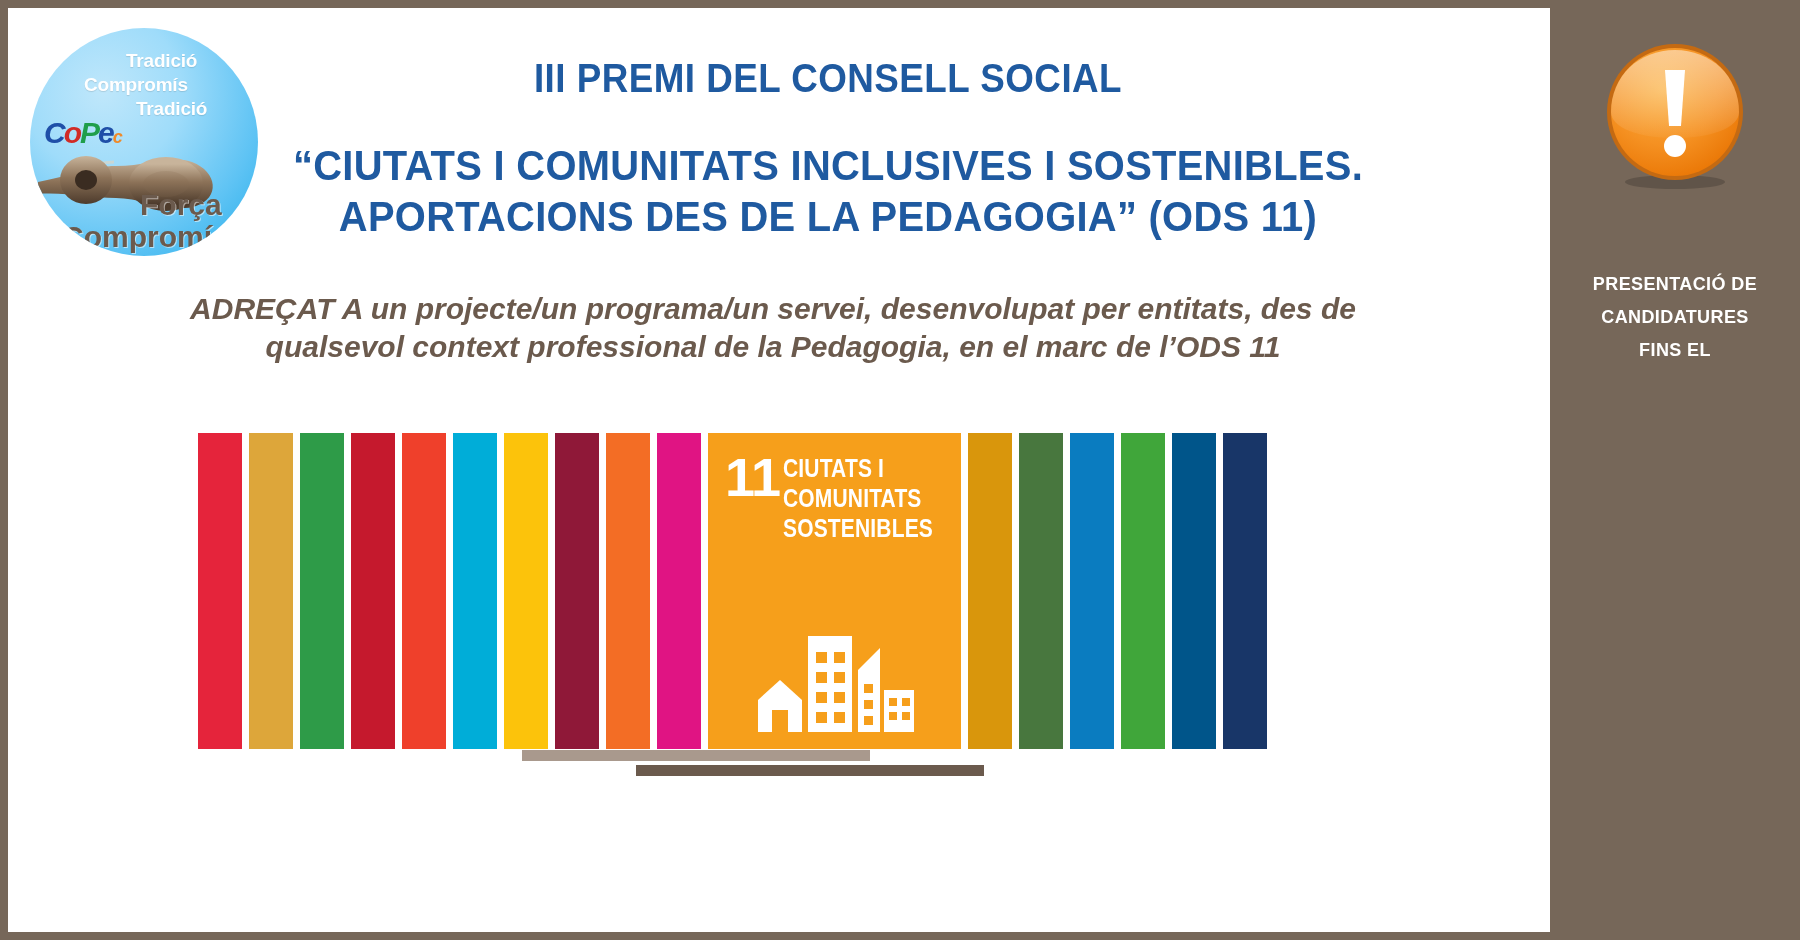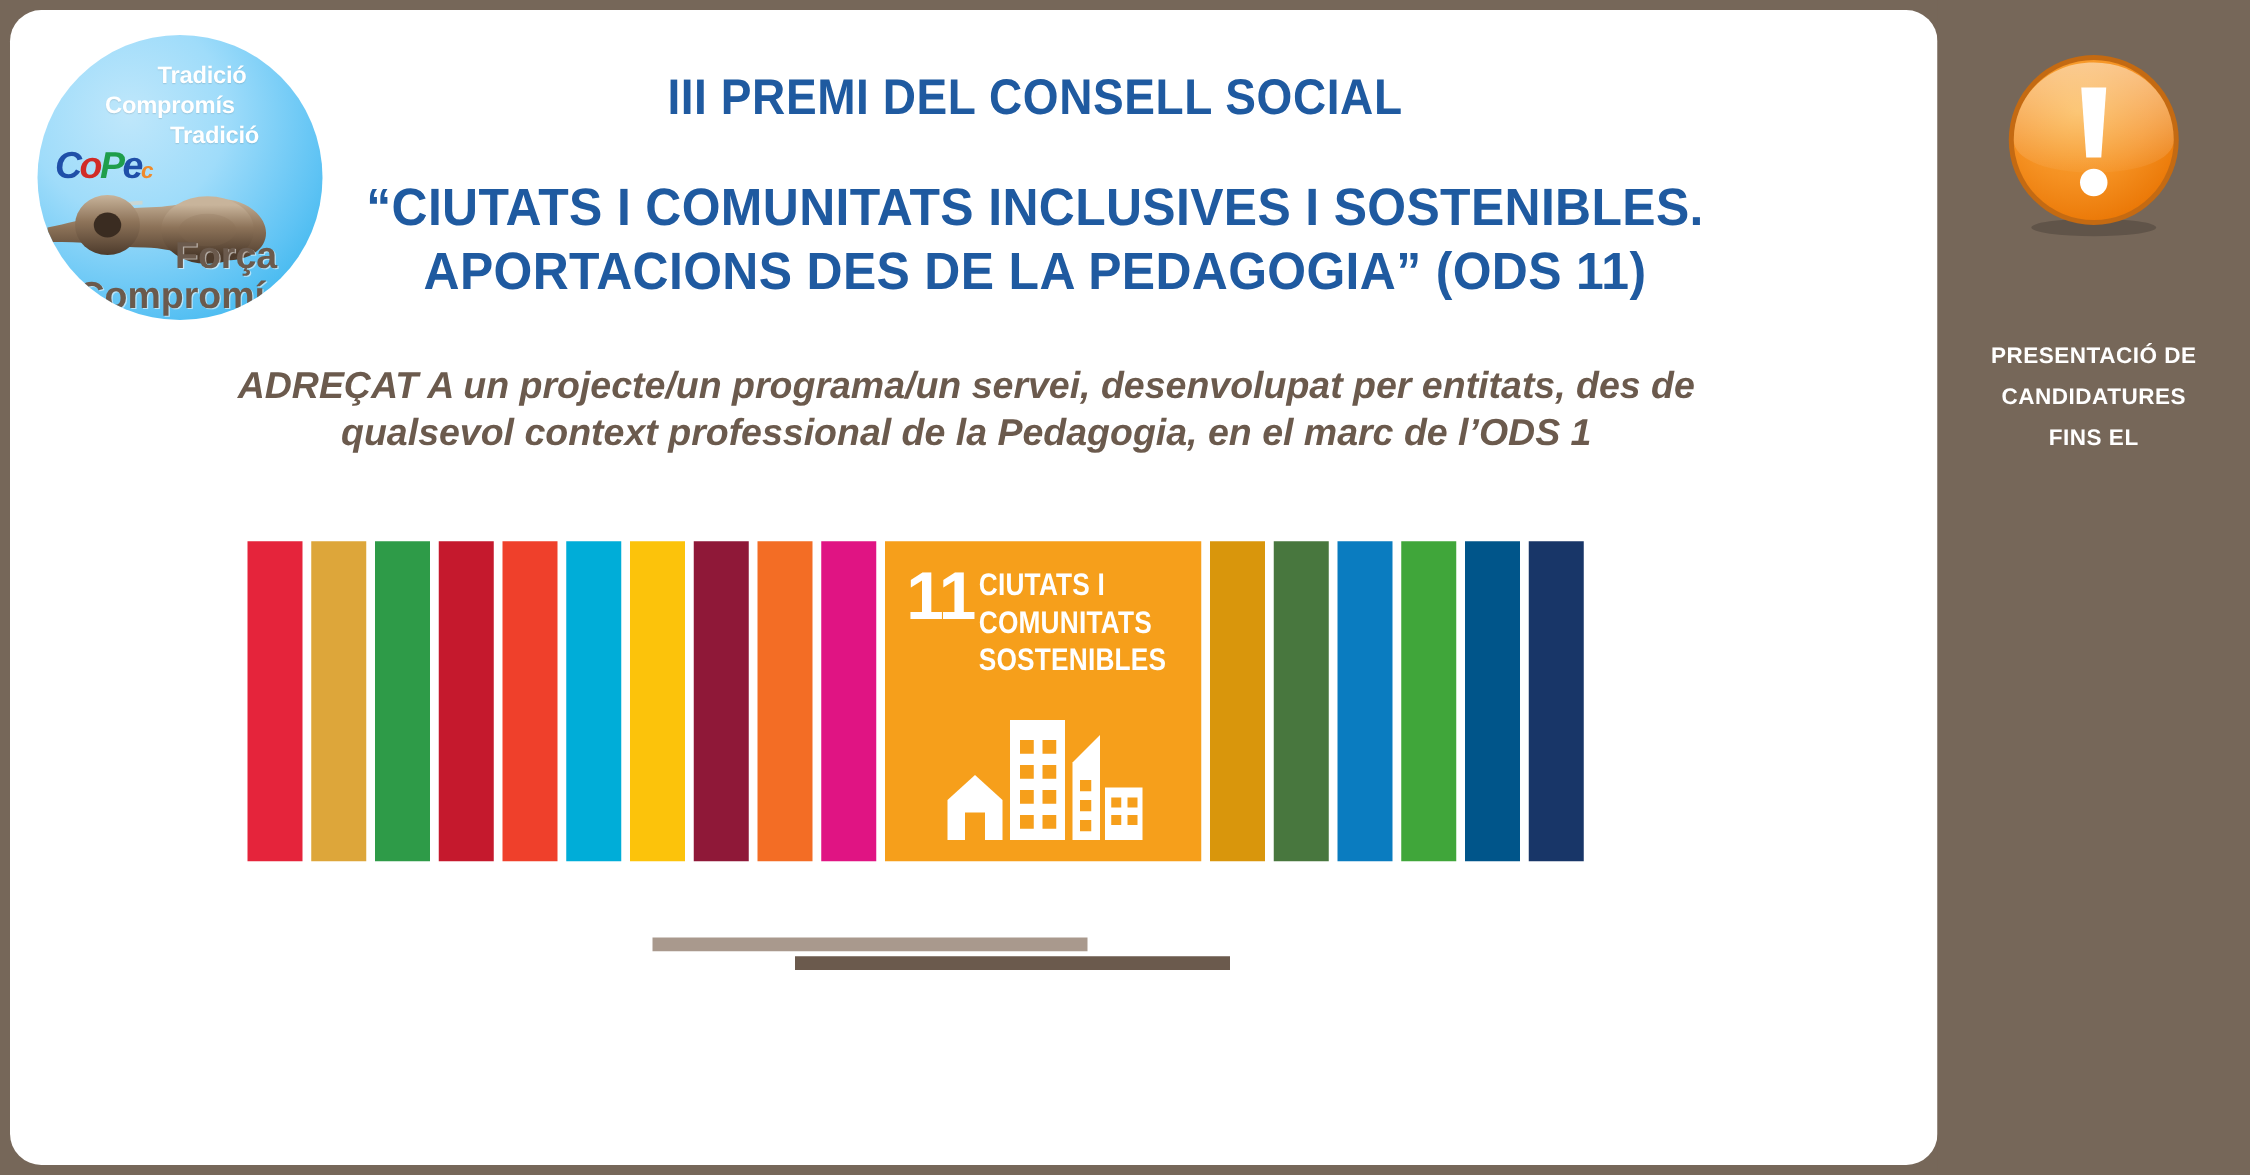--- a/index.html
+++ b/index.html
@@ -29,7 +29,6 @@
     width: 1542px;
     height: 924px;
     background: #ffffff;
-    border-radius: 25px;
   }
 
   

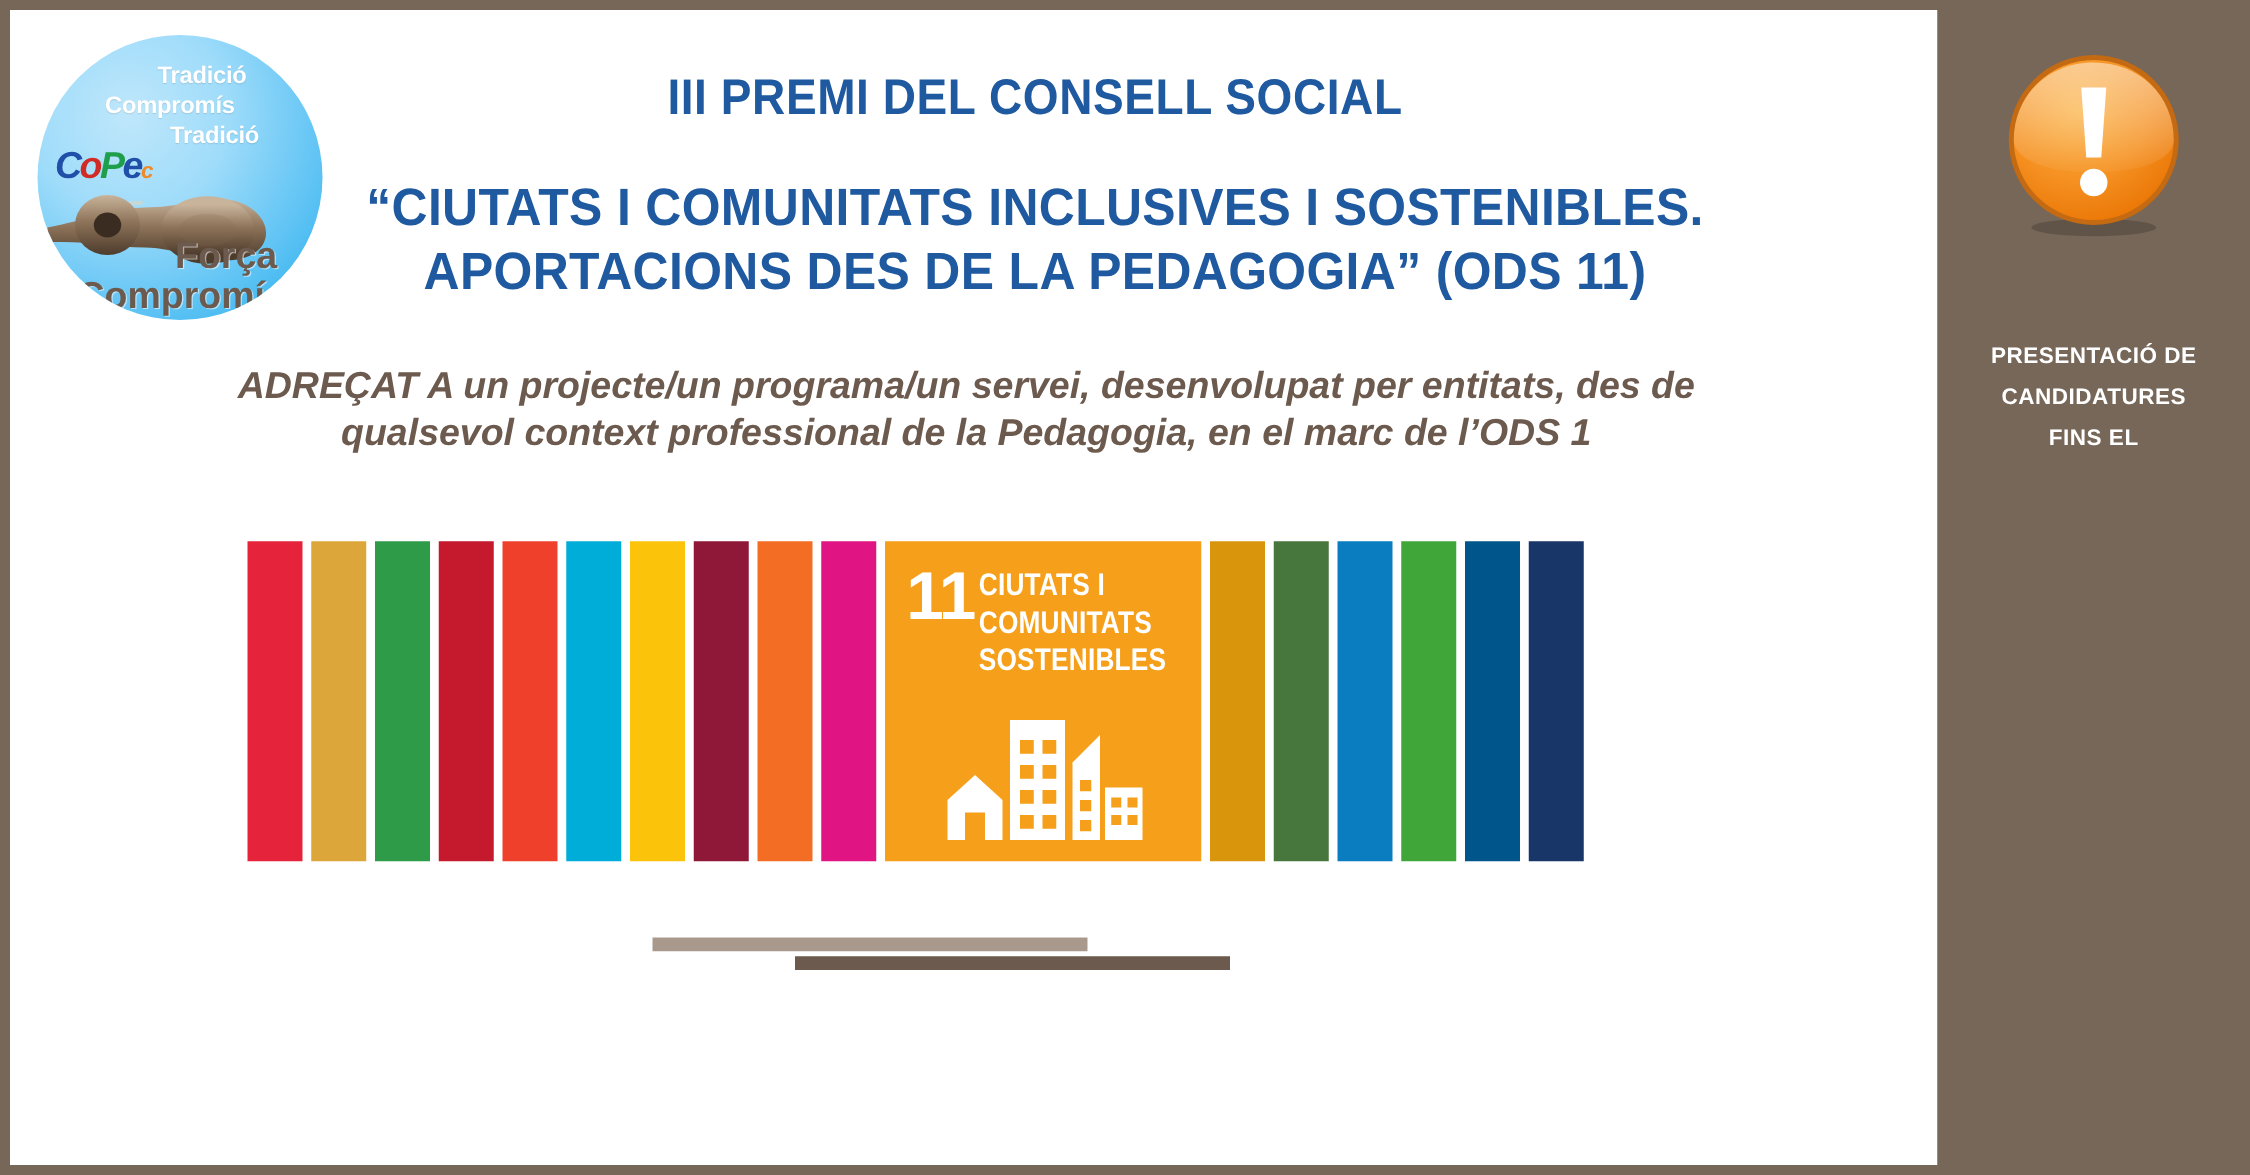--- a/index.html
+++ b/index.html
@@ -279,7 +279,7 @@
       <div>APORTACIONS DES DE LA PEDAGOGIA” (ODS 11)</div>
     </div>
 
-    <div id="adrecat">ADREÇAT A un projecte/un programa/un servei, desenvolupat per entitats, des de qualsevol context professional de la Pedagogia, en el marc de l’ODS 1</div>
+    <div id="adrecat">ADREÇAT A un projecte/un programa/un servei, desenvolupat per entitats, des de qualsevol context professional de la Pedagogia, en el marc de l’ODS 11</div>
 
     <div id="sdg-strip">
 

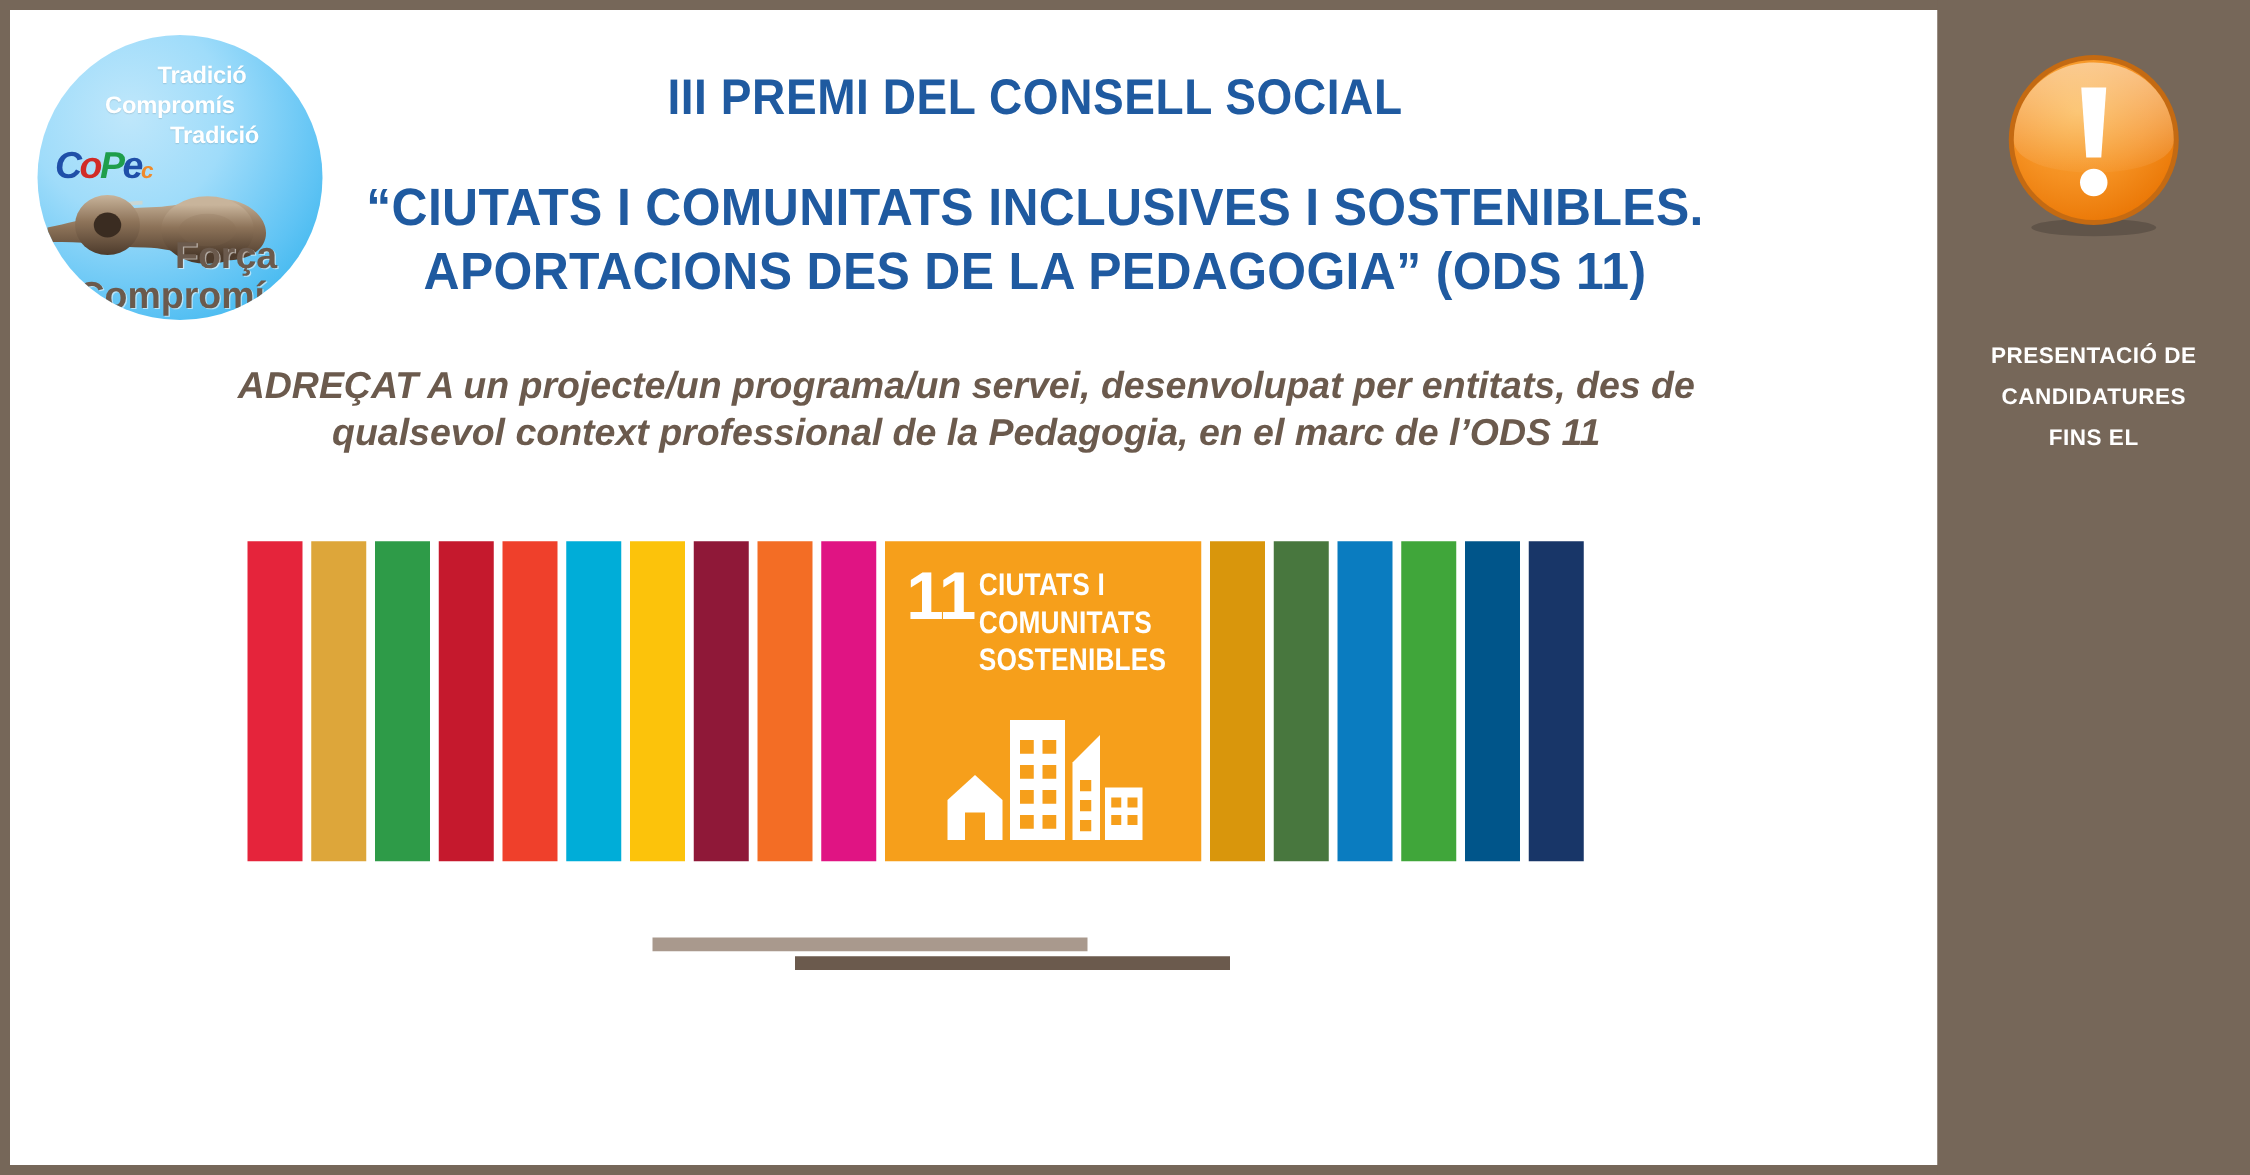--- a/index.html
+++ b/index.html
@@ -142,7 +142,7 @@
     position: absolute;
     left: 190px;
     top: 425px;
-    height: 256px;
+    height: 316px;
     display: flex;
     align-items: stretch;
   }

